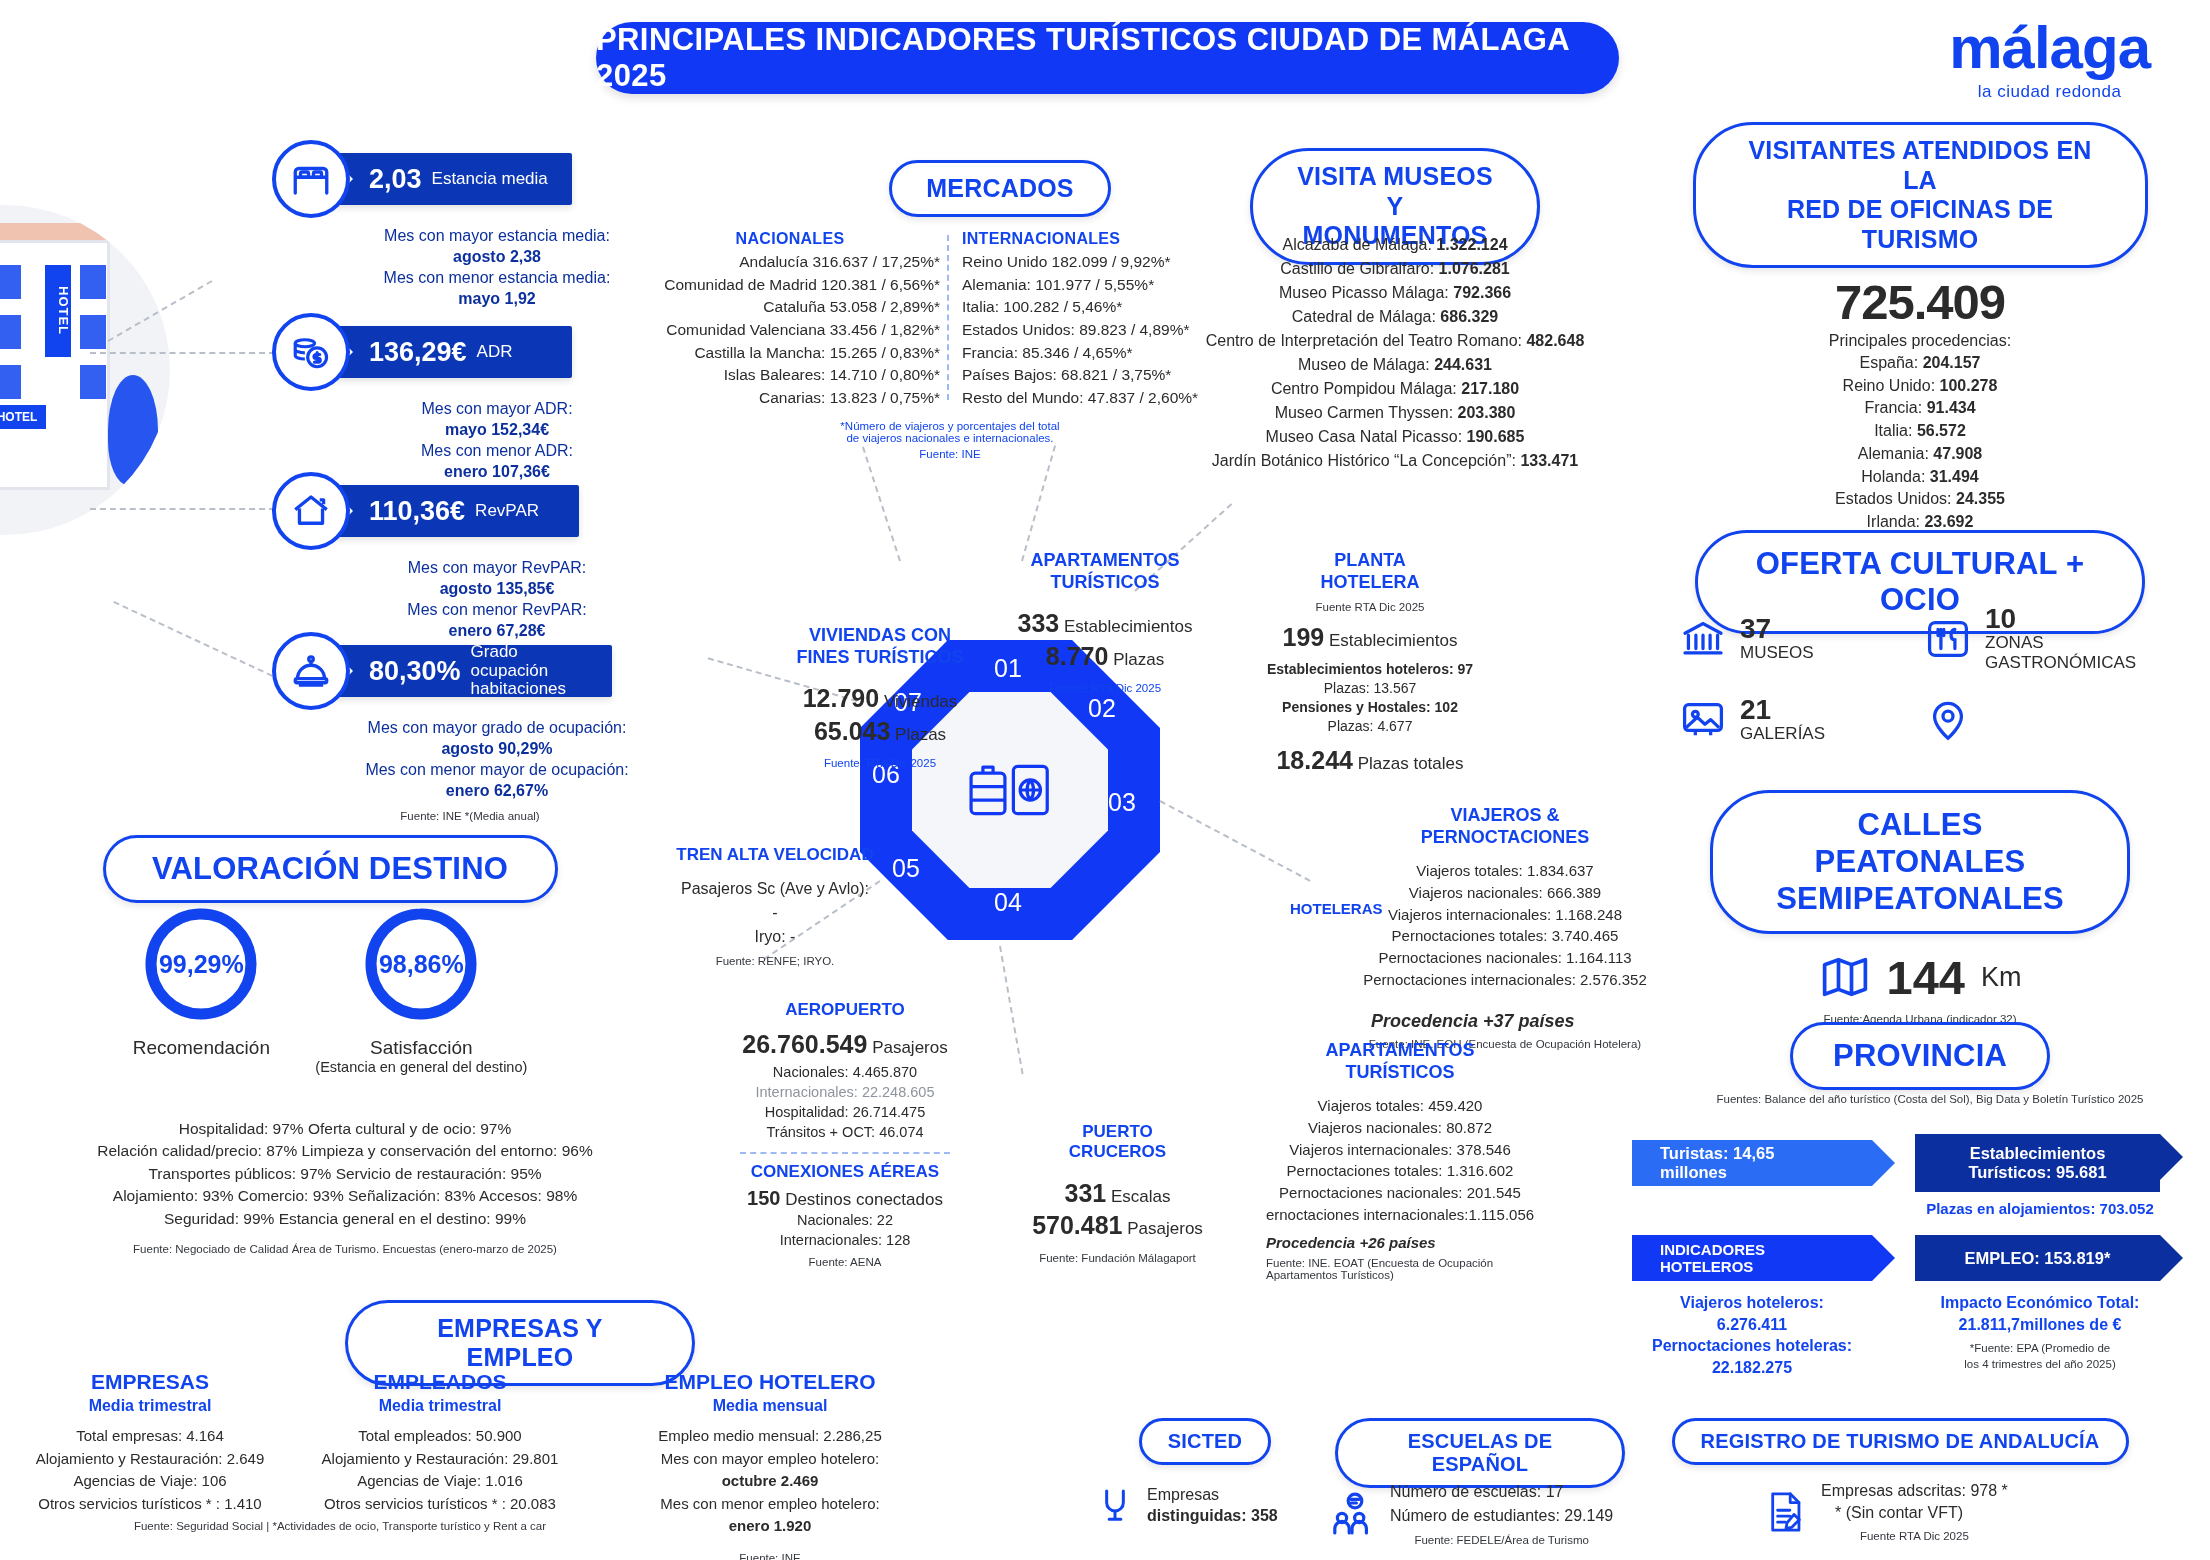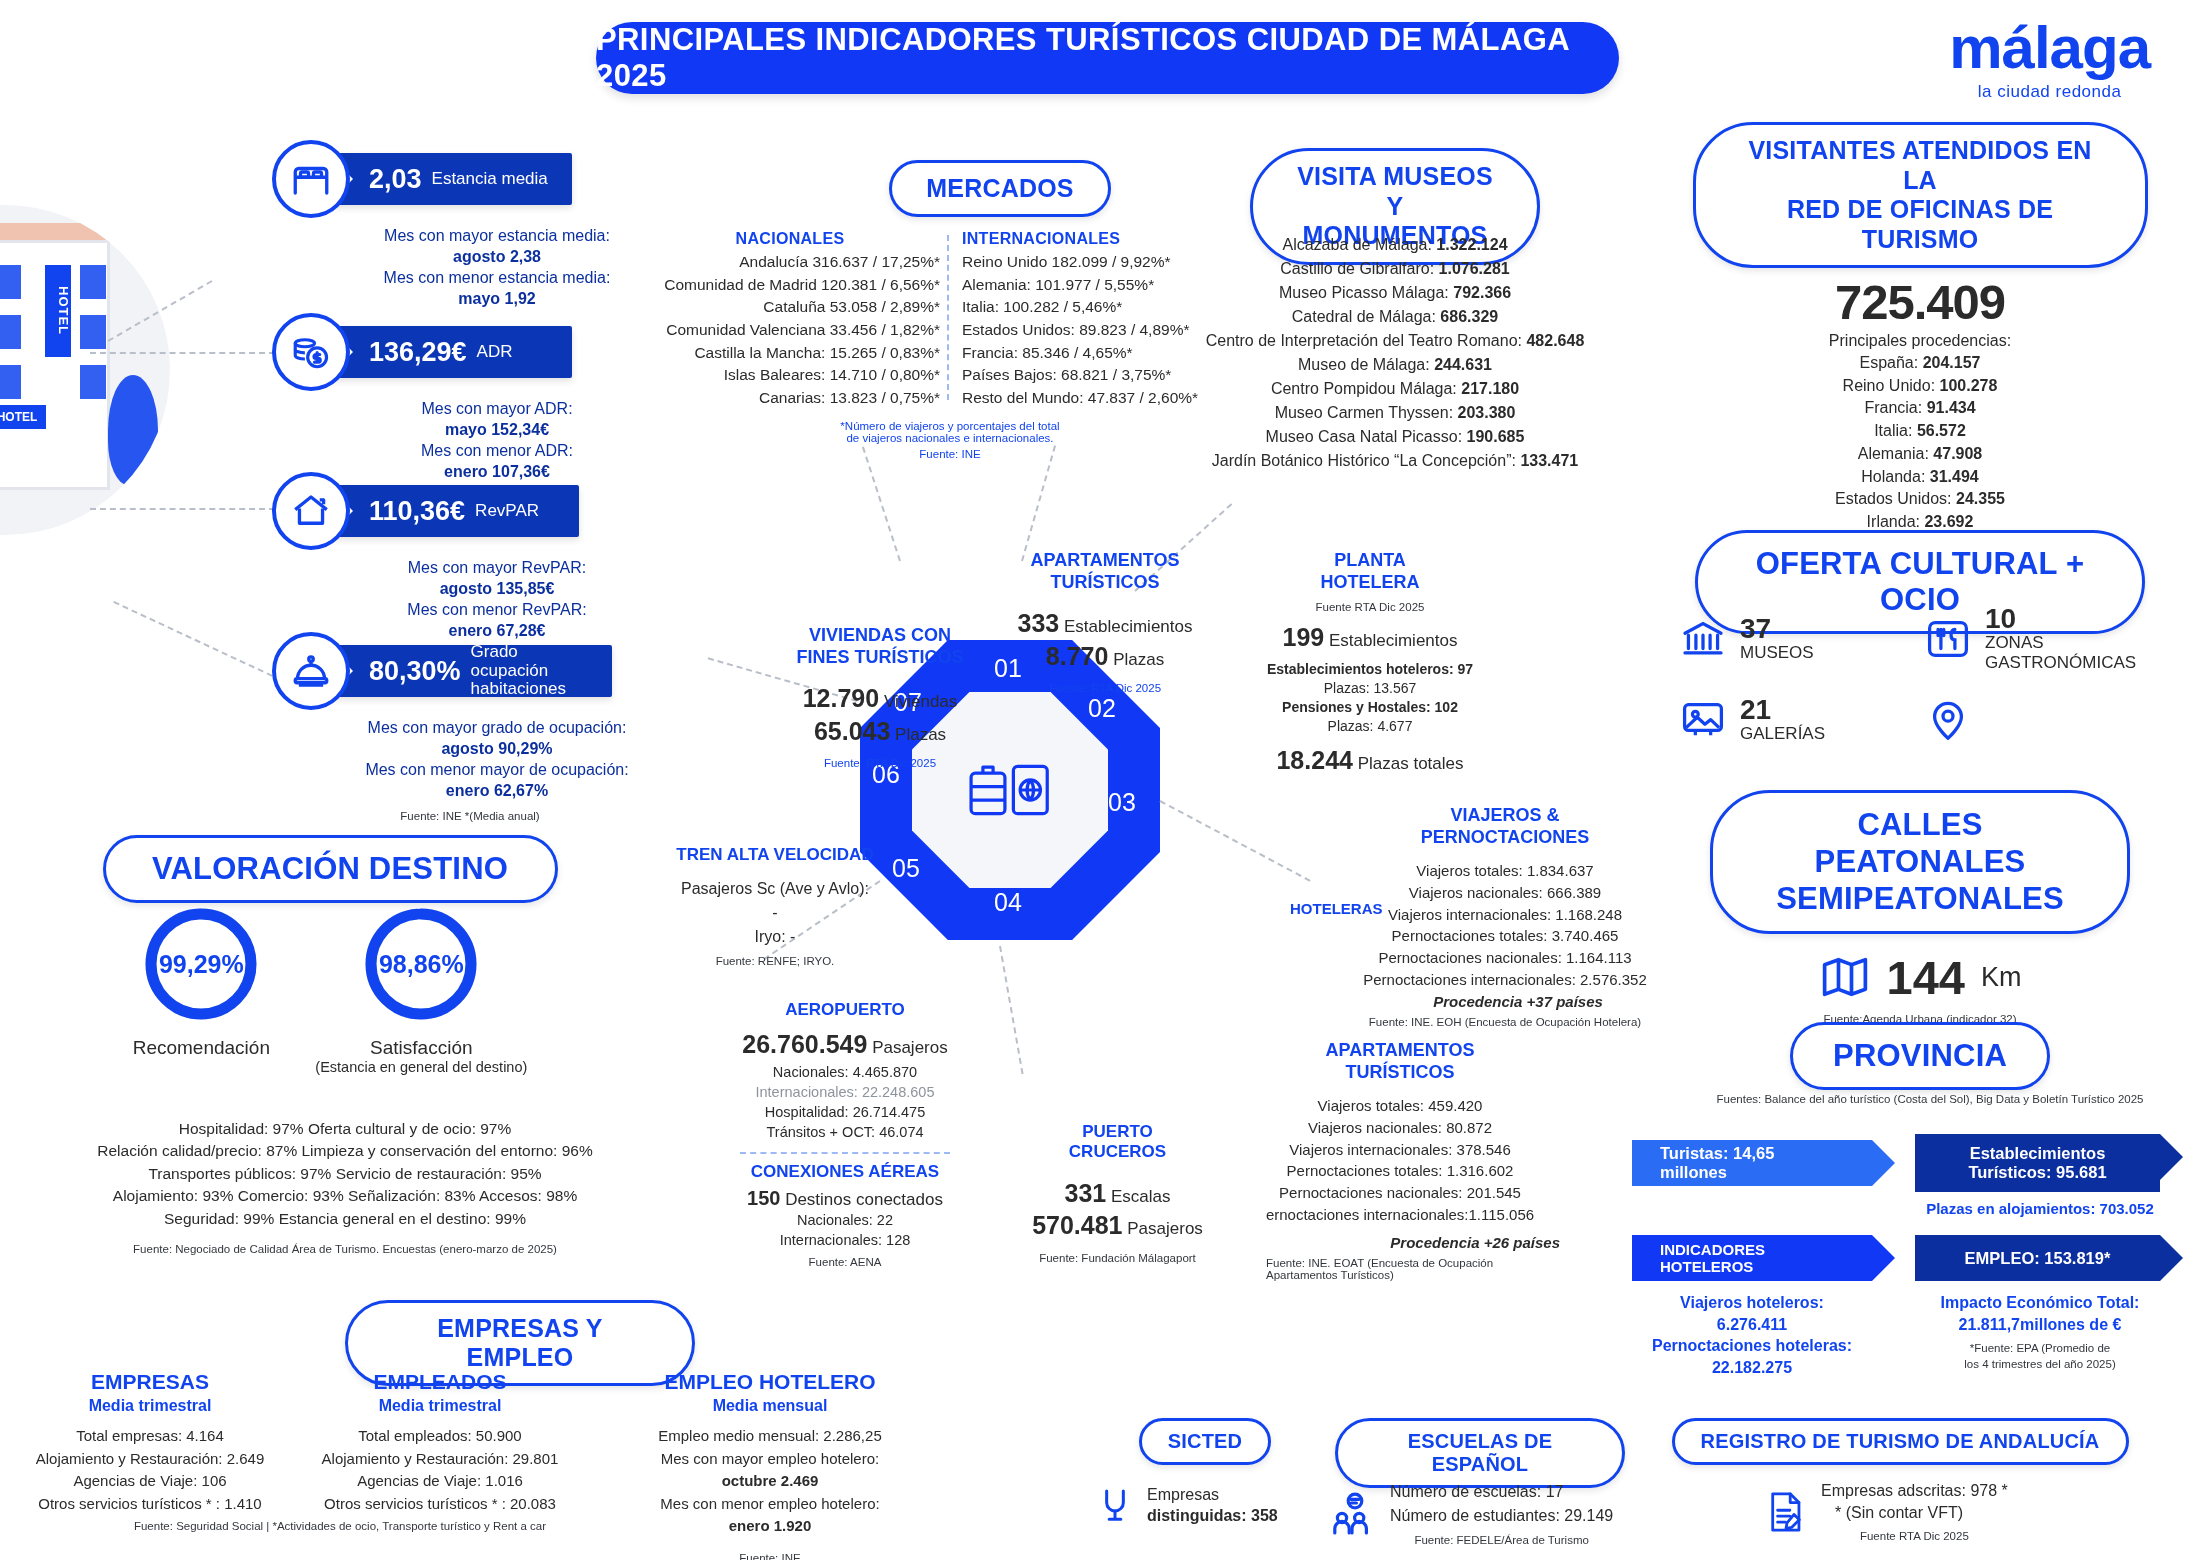--- a/index.html
+++ b/index.html
@@ -600,7 +600,7 @@
     <div>Pernoctaciones nacionales: 1.164.113</div>
     <div>Pernoctaciones internacionales: 2.576.352</div>
   </div>
-  <div style="font-size:15px;font-weight:700;font-style:italic;margin-top:2px;text-align:center;padding-left:26px;">Procedencia +37 países</div>
+  <div style="font-size:18px;font-weight:700;font-style:italic;margin-top:20px;text-align:left;padding-left:26px;">Procedencia +37 países</div>
   <div class="fuente" style="margin-top:6px;">Fuente: INE. EOH (Encuesta de Ocupación Hotelera)</div>
 </div>
 <div class="blue" style="position:absolute;left:1290px;top:900px;font-size:15px;font-weight:700;">HOTELERAS</div>

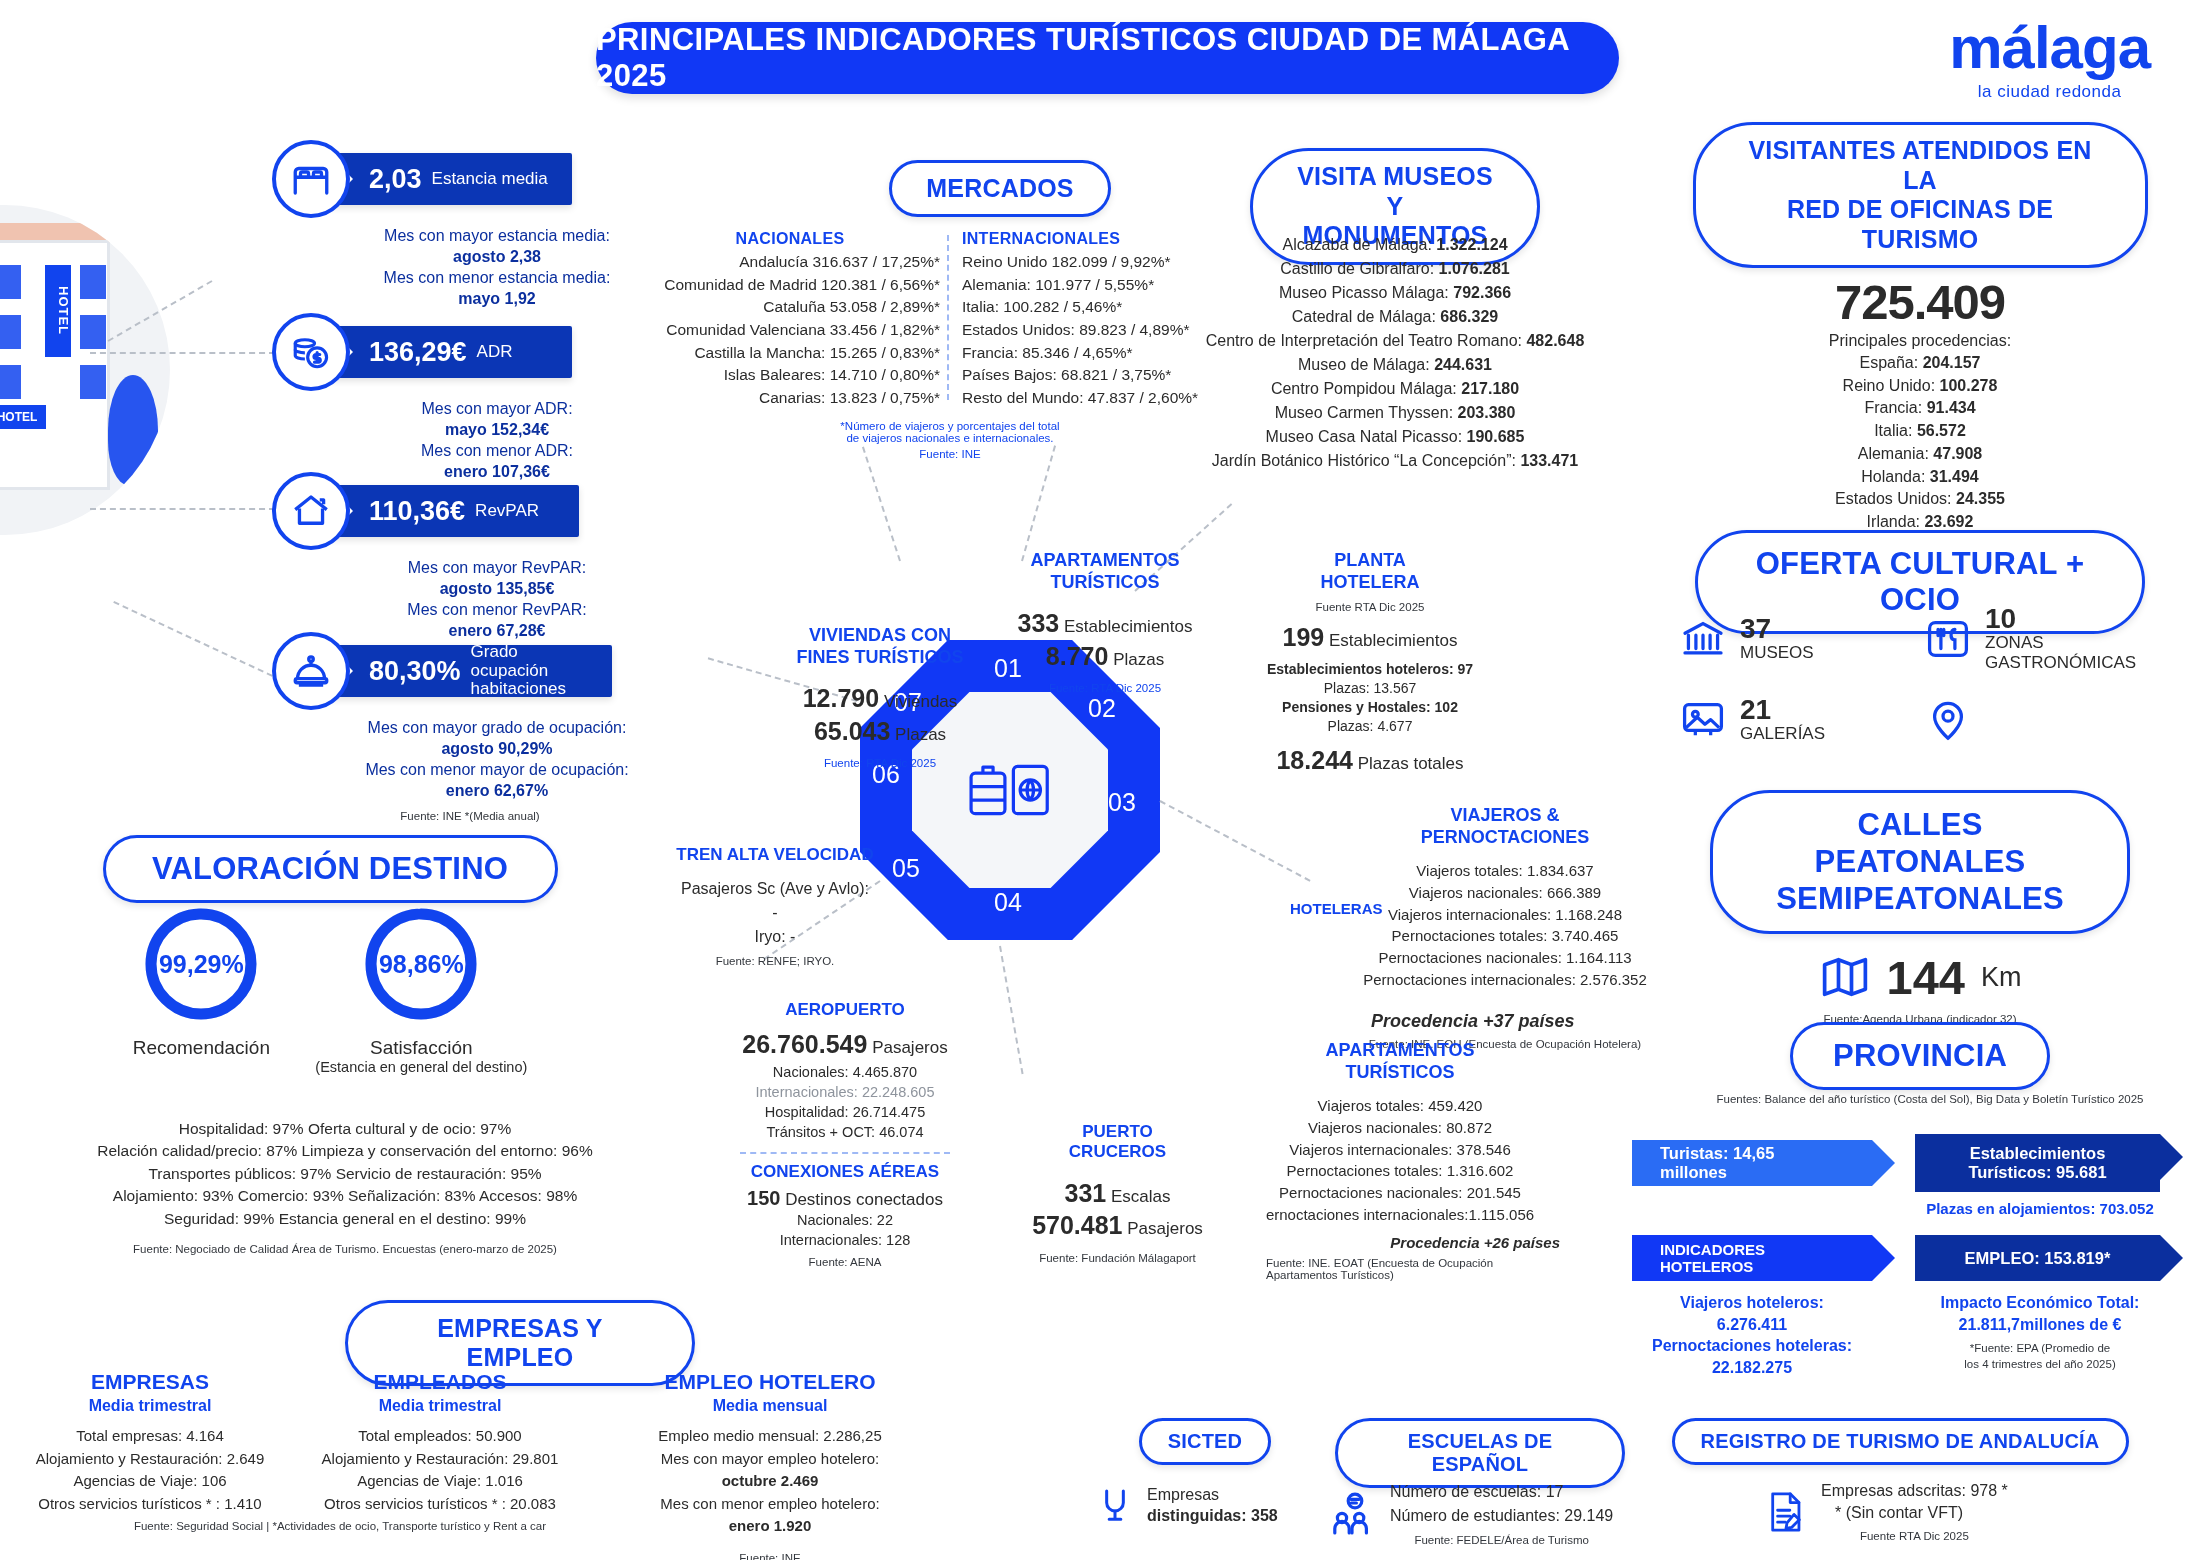--- a/index.html
+++ b/index.html
@@ -618,7 +618,7 @@
     <div>Pernoctaciones nacionales: 201.545</div>
     <div>ernoctaciones internacionales:1.115.056</div>
   </div>
-  <div style="font-size:15px;font-weight:700;font-style:italic;margin-top:8px;text-align:right;padding-left:26px;">Procedencia +26 países</div>
+  <div style="font-size:15px;font-weight:700;font-style:italic;margin-top:8px;text-align:left;padding-left:26px;">Procedencia +26 países</div>
   <div class="fuente" style="margin-top:6px;text-align:left;padding-left:26px;">
     <div>Fuente: INE. EOAT (Encuesta de Ocupación</div>
     <div>Apartamentos Turísticos)</div>

